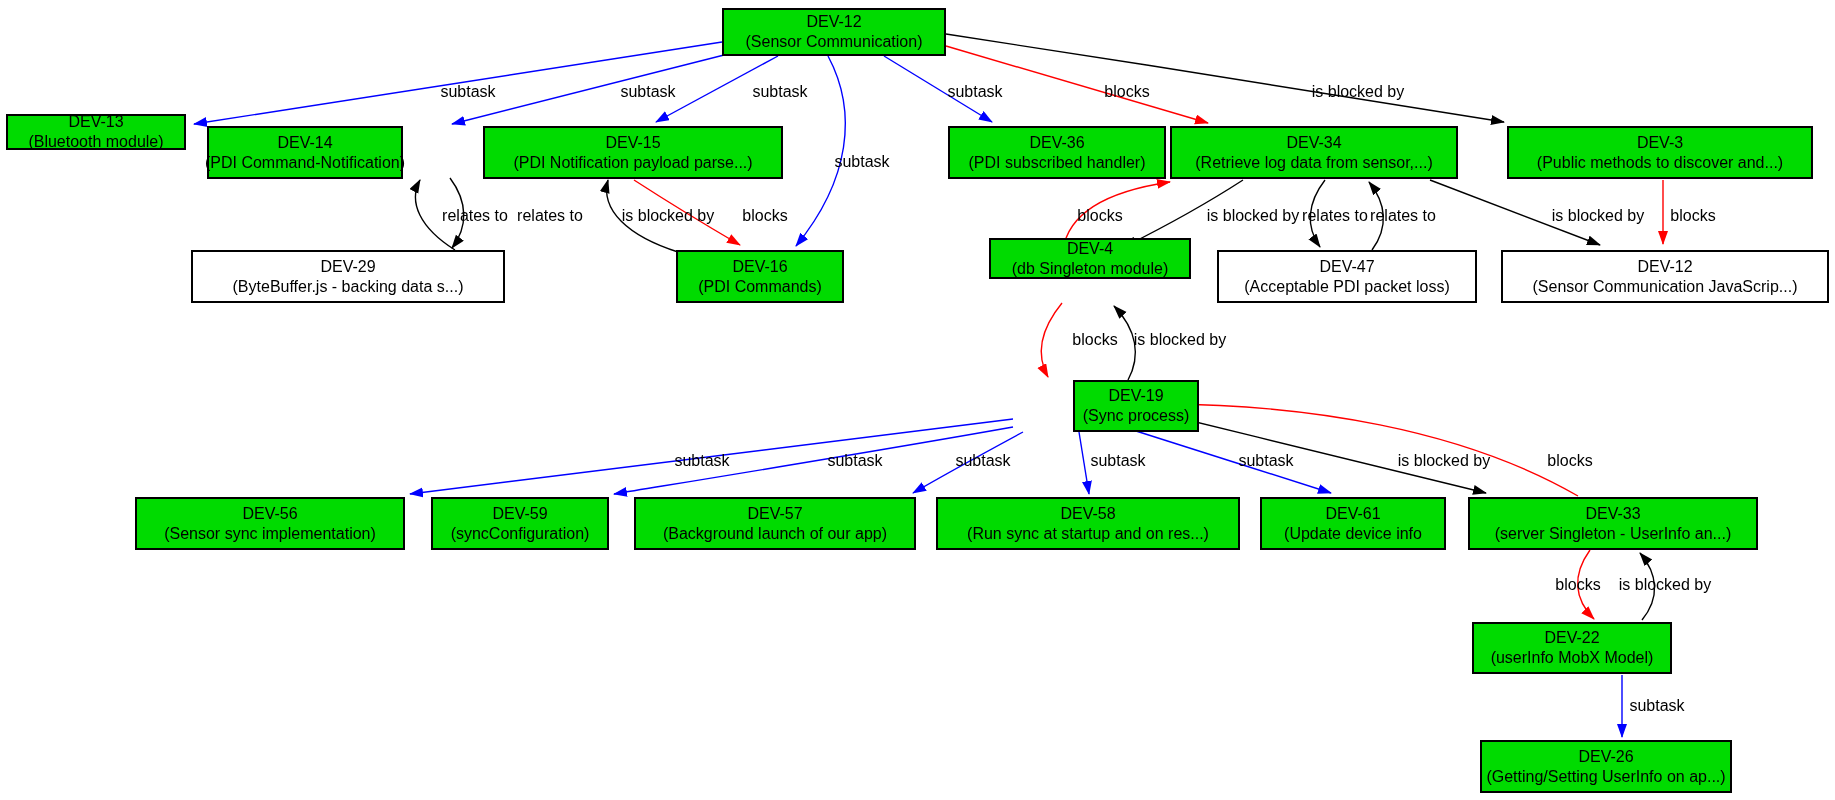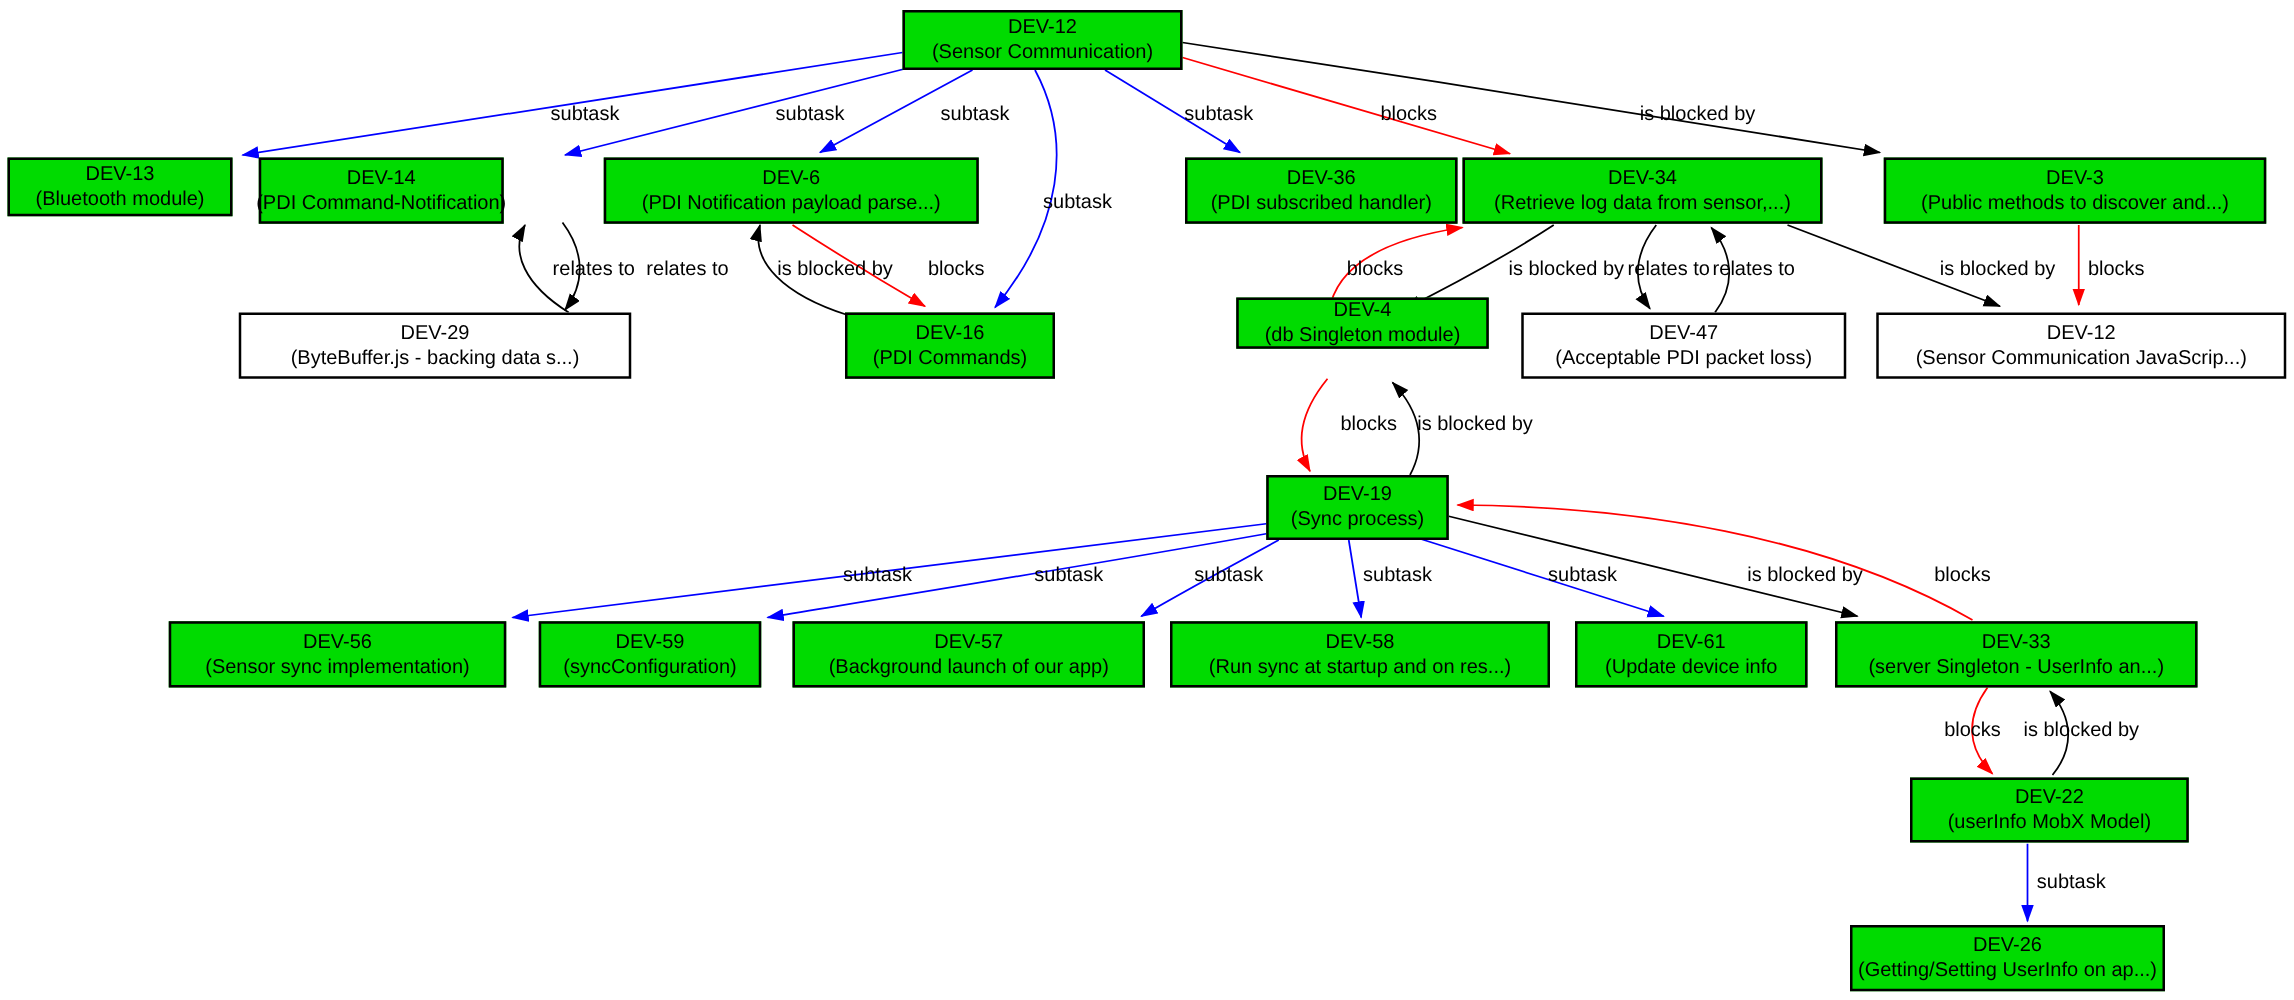--- a/index.html
+++ b/index.html
@@ -79,7 +79,7 @@
     <div>DEV-12</div>
     <div>(Sensor Communication)</div>
   </div>
-  <div class="node green" style="left:6px;top:126px;width:180px;height:47px">
+  <div class="node green" style="left:6px;top:114px;width:180px;height:36px">
     <div>DEV-13</div>
     <div>(Bluetooth module)</div>
   </div>

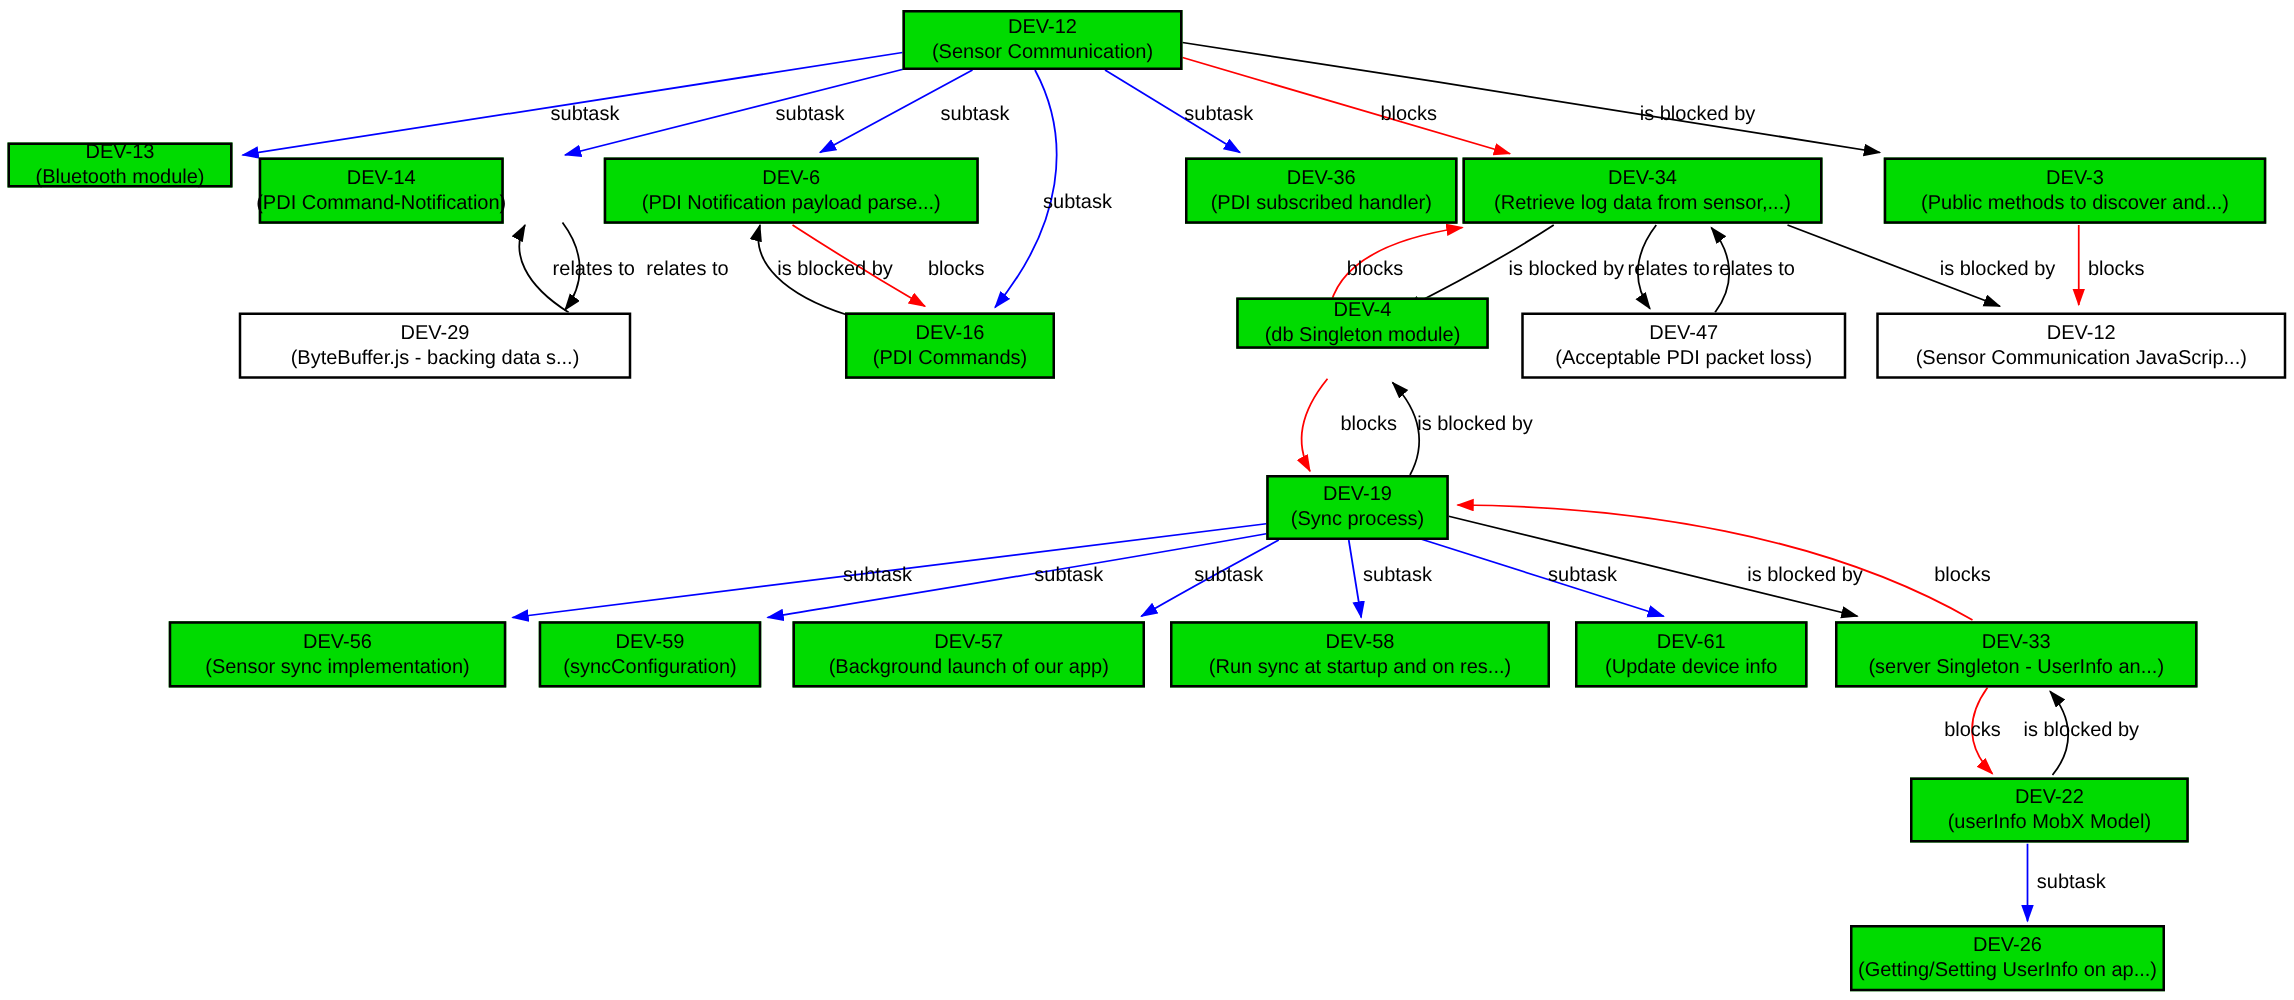--- a/index.html
+++ b/index.html
@@ -88,7 +88,7 @@
     <div>(PDI Command-Notification)</div>
   </div>
   <div class="node green" style="left:483px;top:126px;width:300px;height:53px">
-    <div>DEV-6</div>
+    <div>DEV-15</div>
     <div>(PDI Notification payload parse...)</div>
   </div>
   <div class="node green" style="left:948px;top:126px;width:218px;height:53px">

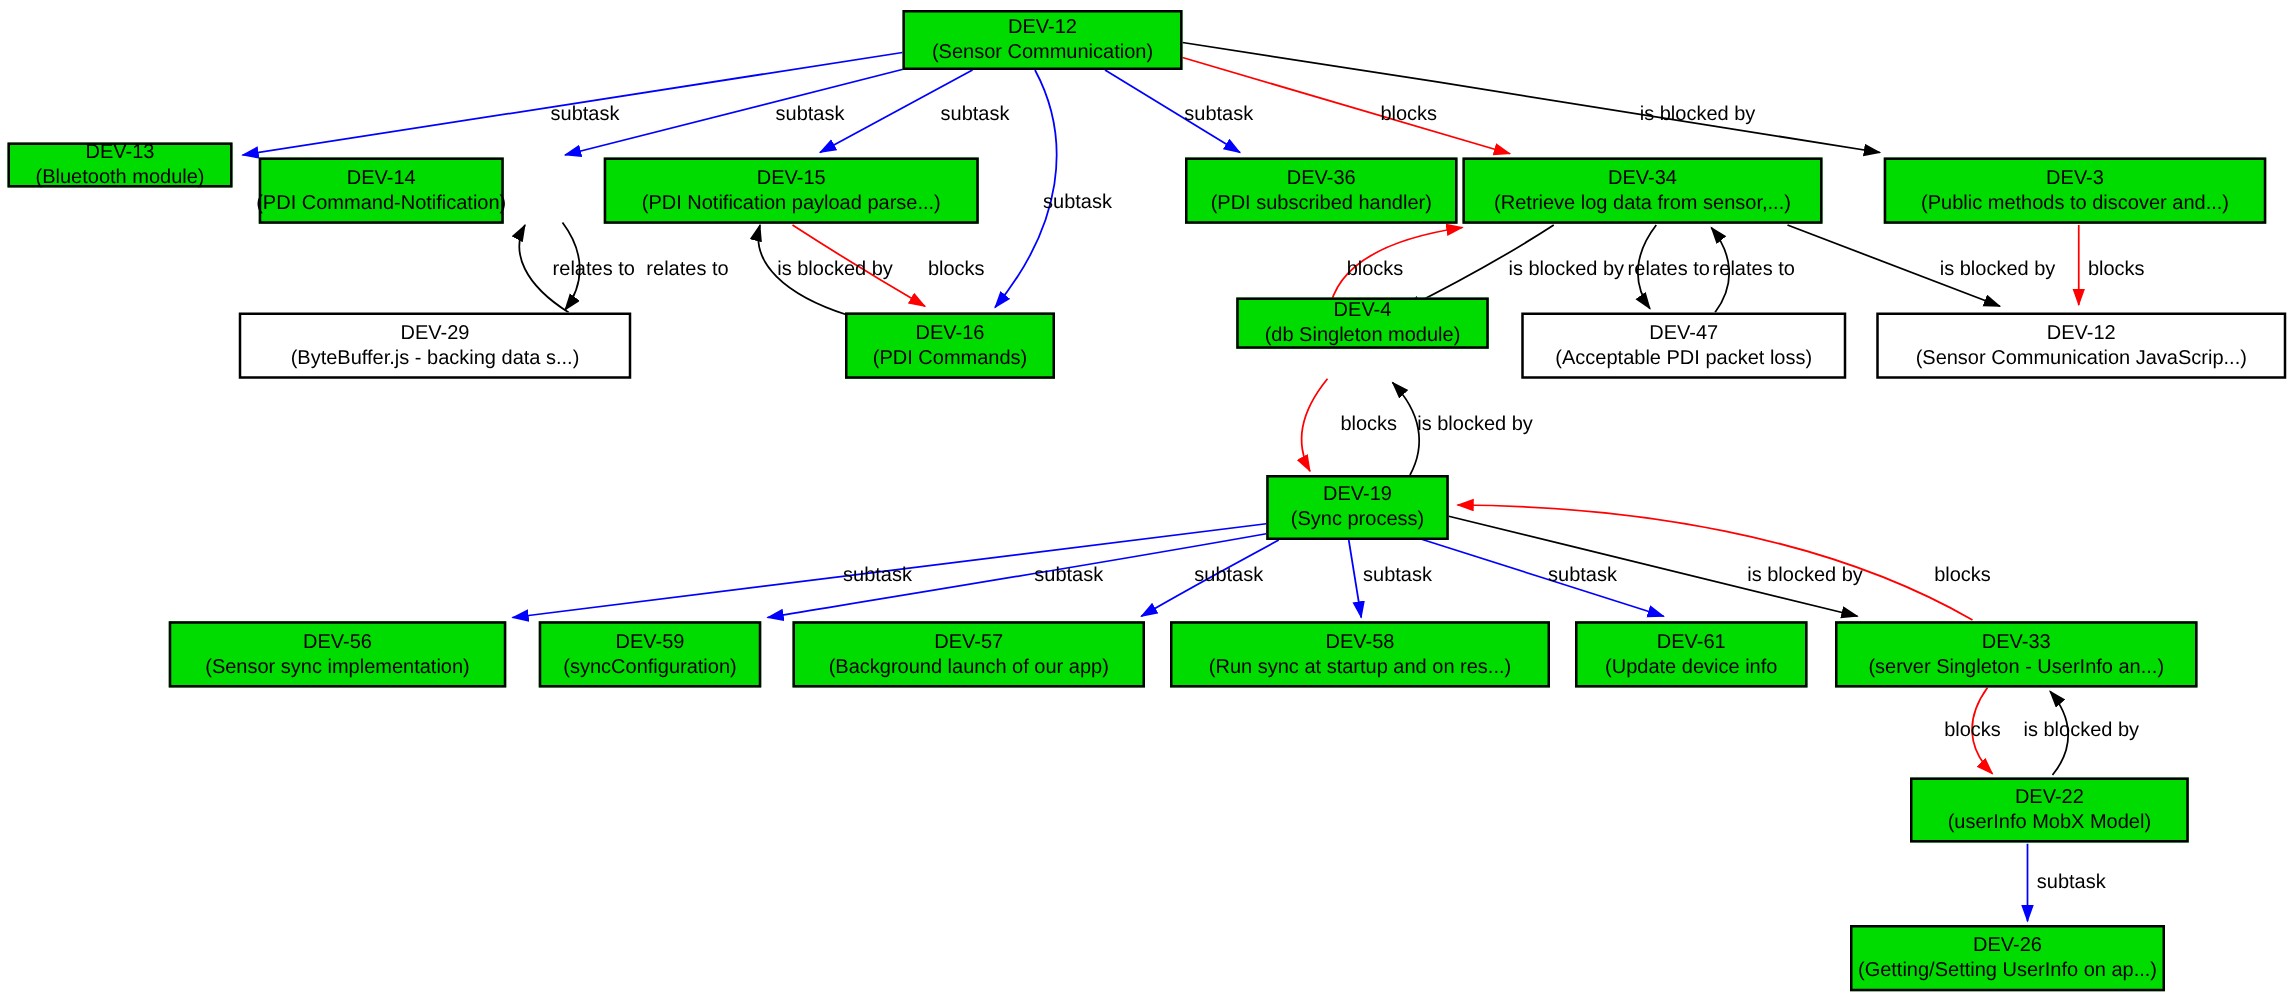--- a/index.html
+++ b/index.html
@@ -123,7 +123,7 @@
     <div>DEV-12</div>
     <div>(Sensor Communication JavaScrip...)</div>
   </div>
-  <div class="node green" style="left:1013px;top:380px;width:146px;height:52px">
+  <div class="node green" style="left:1073px;top:380px;width:126px;height:52px">
     <div>DEV-19</div>
     <div>(Sync process)</div>
   </div>

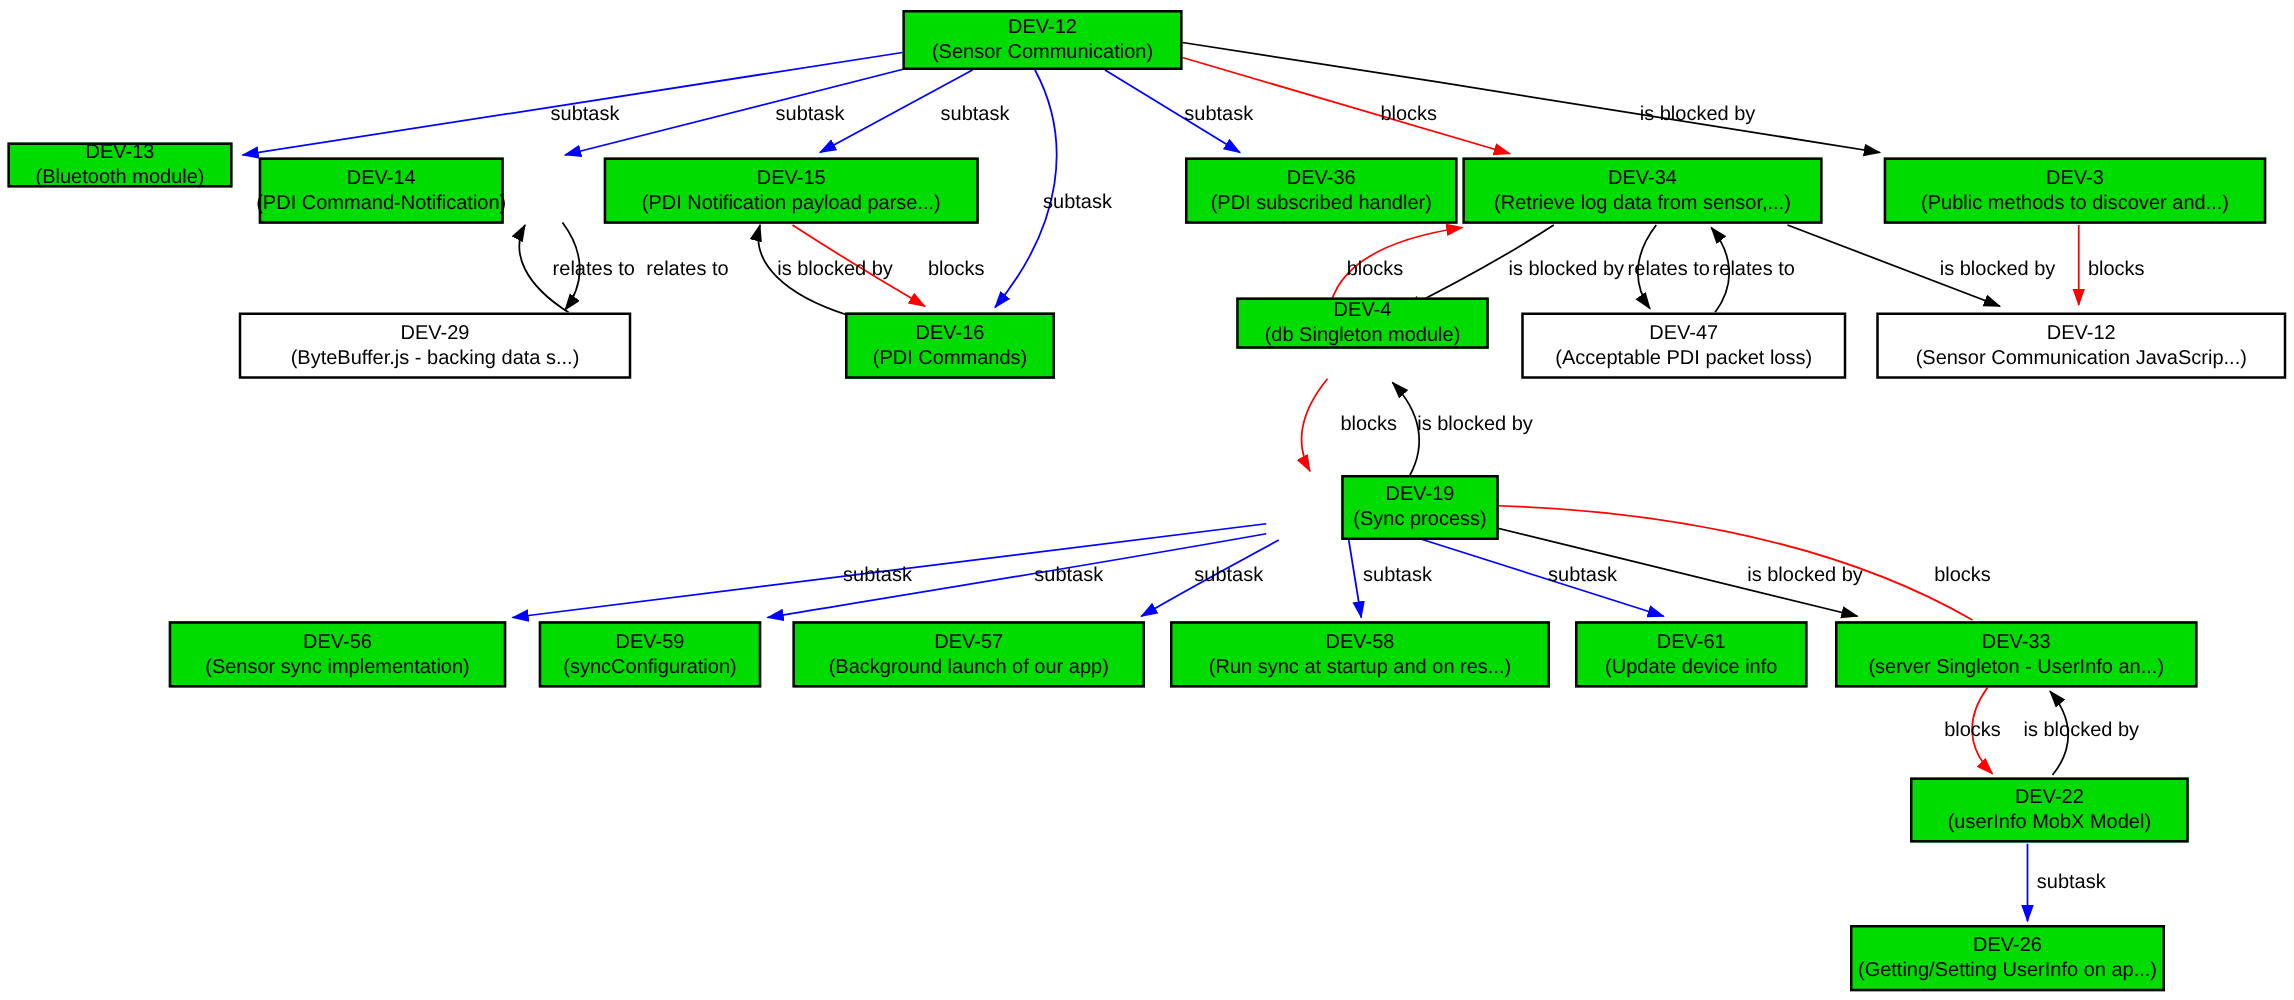--- a/index.html
+++ b/index.html
@@ -151,7 +151,7 @@
     <div>DEV-33</div>
     <div>(server Singleton - UserInfo an...)</div>
   </div>
-  <div class="node green" style="left:1528px;top:622px;width:223px;height:52px">
+  <div class="node green" style="left:1472px;top:622px;width:200px;height:52px">
     <div>DEV-22</div>
     <div>(userInfo MobX Model)</div>
   </div>

